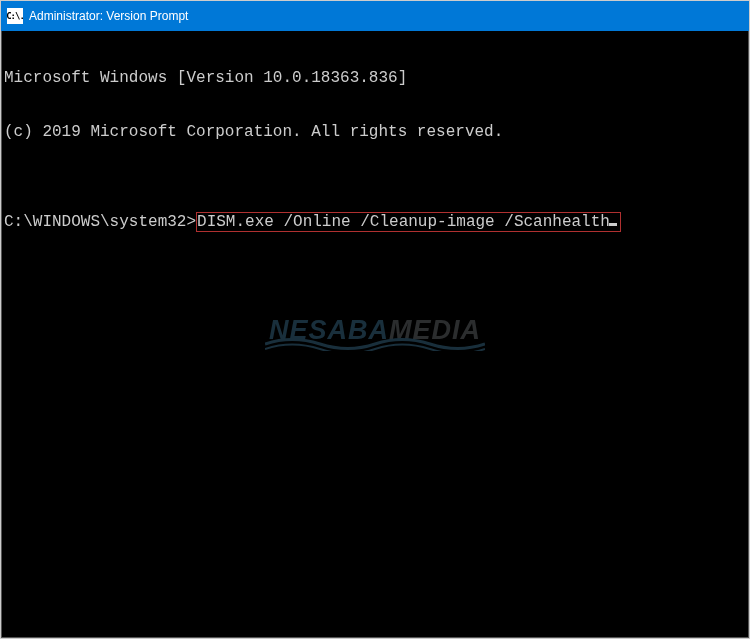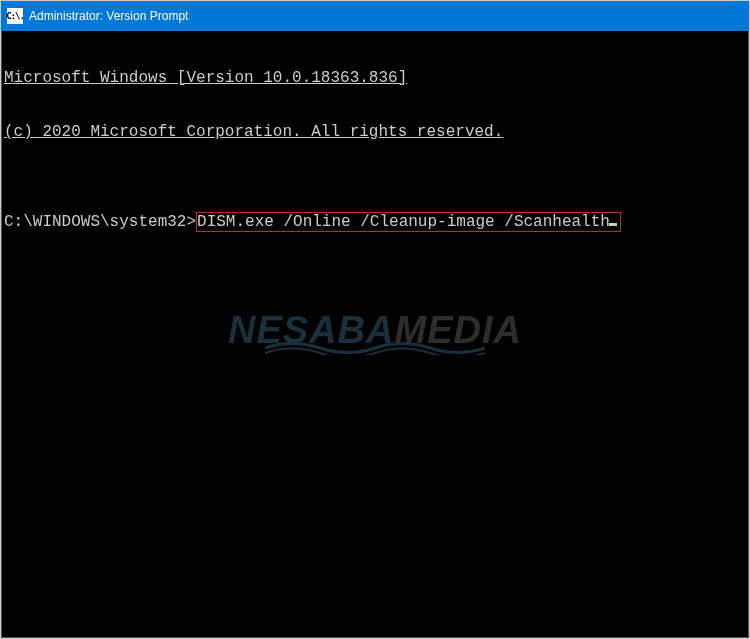--- a/index.html
+++ b/index.html
@@ -57,7 +57,6 @@
     }
     .terminal-line {
       padding: 0 2px;
-      text-decoration: underline;
     }
     .prompt-line {
       padding: 0 2px;

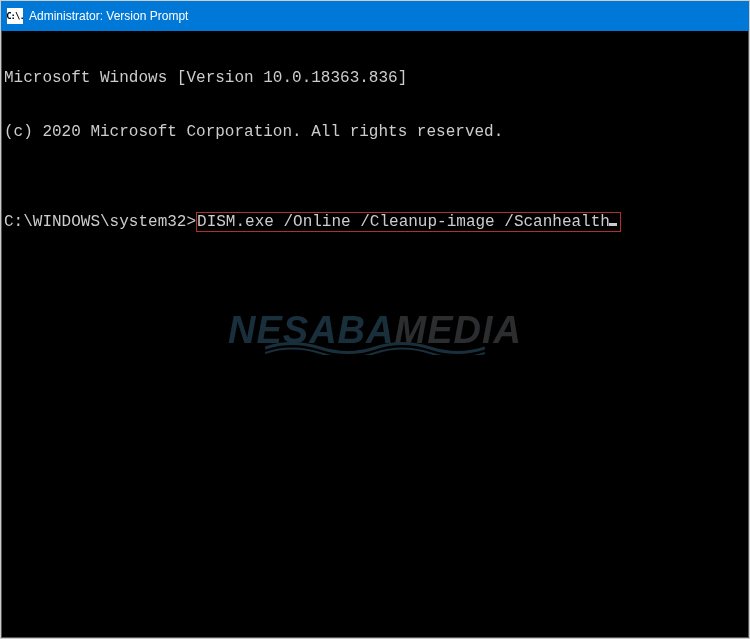--- a/index.html
+++ b/index.html
@@ -113,7 +113,7 @@
 
 <div class="terminal">
   <div class="terminal-line">Microsoft Windows [Version 10.0.18363.836]</div>
-  <div class="terminal-line">(c) 2020 Microsoft Corporation. All rights reserved.</div>
+  <div class="terminal-line">(c) 2019 Microsoft Corporation. All rights reserved.</div>
   <div class="terminal-line"></div>
   <div class="prompt-line"><span>C:\WINDOWS\system32&gt;</span><span class="command"><span>DISM.exe /Online /Cleanup-image /Scanhealth</span><span class="cursor"></span></span></div>
 

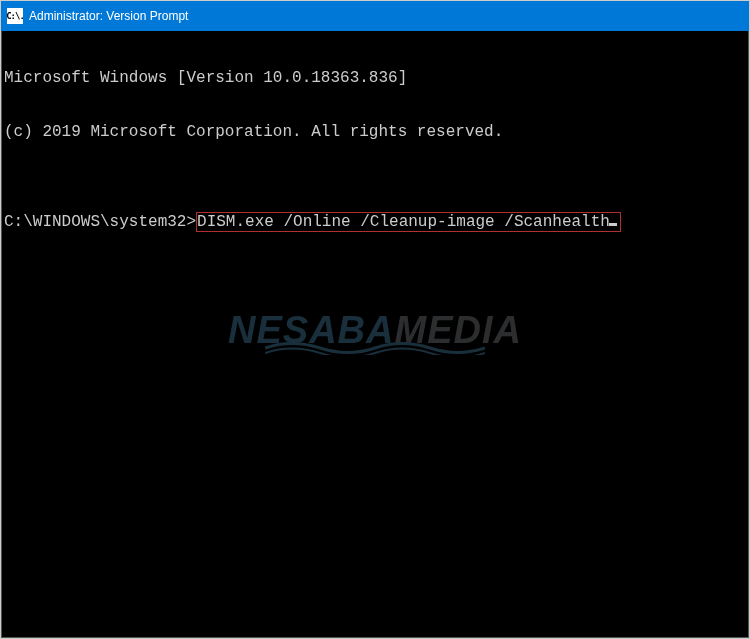--- a/index.html
+++ b/index.html
@@ -79,7 +79,7 @@
       left: 50%;
       transform: translate(-50%, -50%);
       font-family: Arial, sans-serif;
-      font-size: 38px;
+      font-size: 27px;
       font-weight: bold;
       font-style: italic;
       letter-spacing: 1px;

